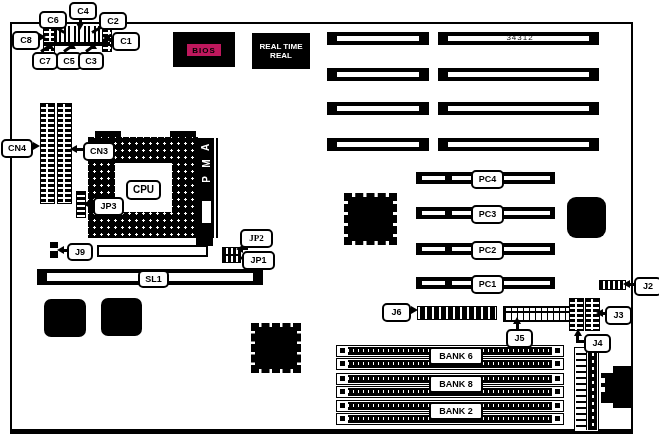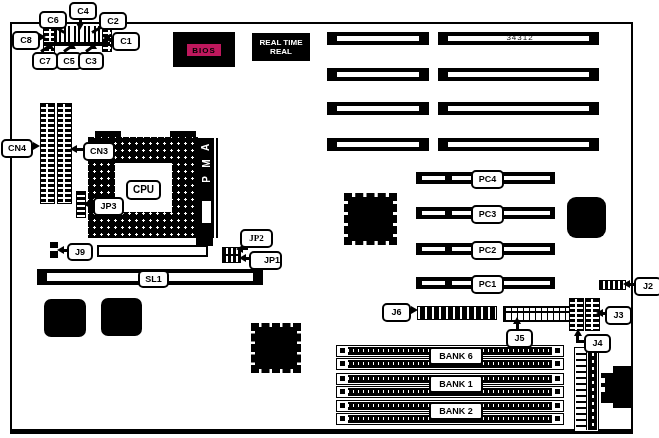--- a/index.html
+++ b/index.html
@@ -112,7 +112,7 @@
   <div class="abs" style="left:187px;top:44px;width:34px;height:12px;background:#be185d;display:flex;align-items:center;justify-content:center;font-size:8px;font-weight:bold;letter-spacing:1px;">
     <span>BIOS</span>
   </div>
-  <div class="blk" style="left:252px;top:33px;width:58px;height:28px;display:flex;flex-direction:column;align-items:center;justify-content:center;color:#fff;font-size:8px;font-weight:bold;line-height:9px;letter-spacing:0px;text-align:left;">
+  <div class="blk" style="left:252px;top:33px;width:58px;height:36px;display:flex;flex-direction:column;align-items:center;justify-content:center;color:#fff;font-size:8px;font-weight:bold;line-height:9px;letter-spacing:0px;text-align:left;">
     <span>REAL TIME</span>
     <span>REAL</span>
   </div>

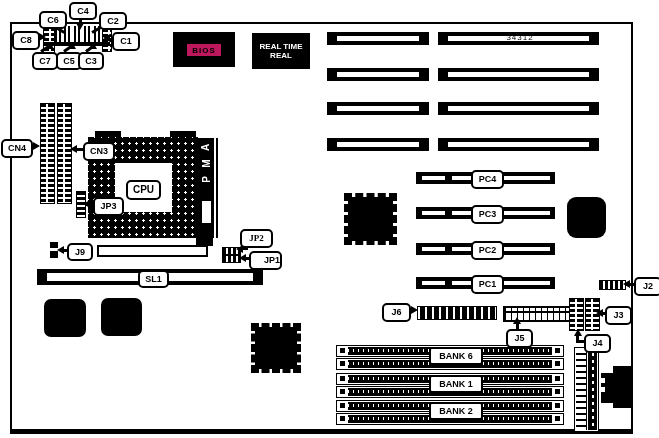--- a/index.html
+++ b/index.html
@@ -185,7 +185,7 @@
   <div class="lead" style="left:245px;top:242px;width:3px;height:6px;"></div>
   <div class="lead" style="left:242px;top:247px;width:6px;height:3px;"></div>
   <div class="arr arr-l" style="left:236px;top:245px;"></div>
-  <div class="callout" style="left:249px;top:251px;width:29px;height:15px;justify-content:flex-end;">
+  <div class="callout" style="left:242px;top:251px;width:29px;height:15px;">
       <span>JP1</span>
     </div>
   <div class="lead" style="left:245px;top:257px;width:4px;height:3px;"></div>

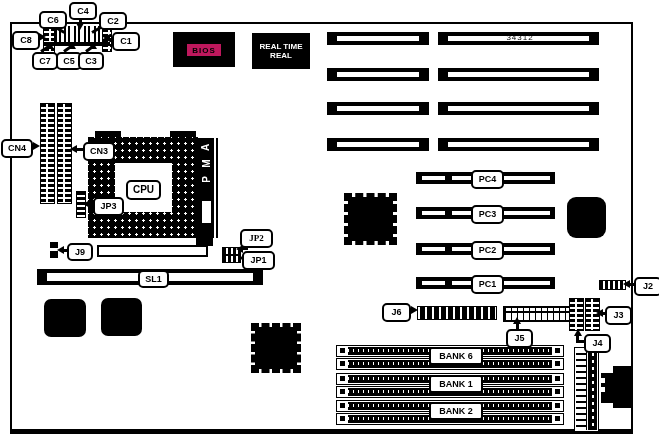--- a/index.html
+++ b/index.html
@@ -290,7 +290,7 @@
       <span>BANK 6</span>
     </div>
   <div class="callout" style="left:429px;top:375px;width:50px;height:14px;border-radius:3px;">
-      <span>BANK 1</span>
+      <span>BANK 8</span>
     </div>
   <div class="callout" style="left:429px;top:402px;width:50px;height:14px;border-radius:3px;">
       <span>BANK 2</span>

